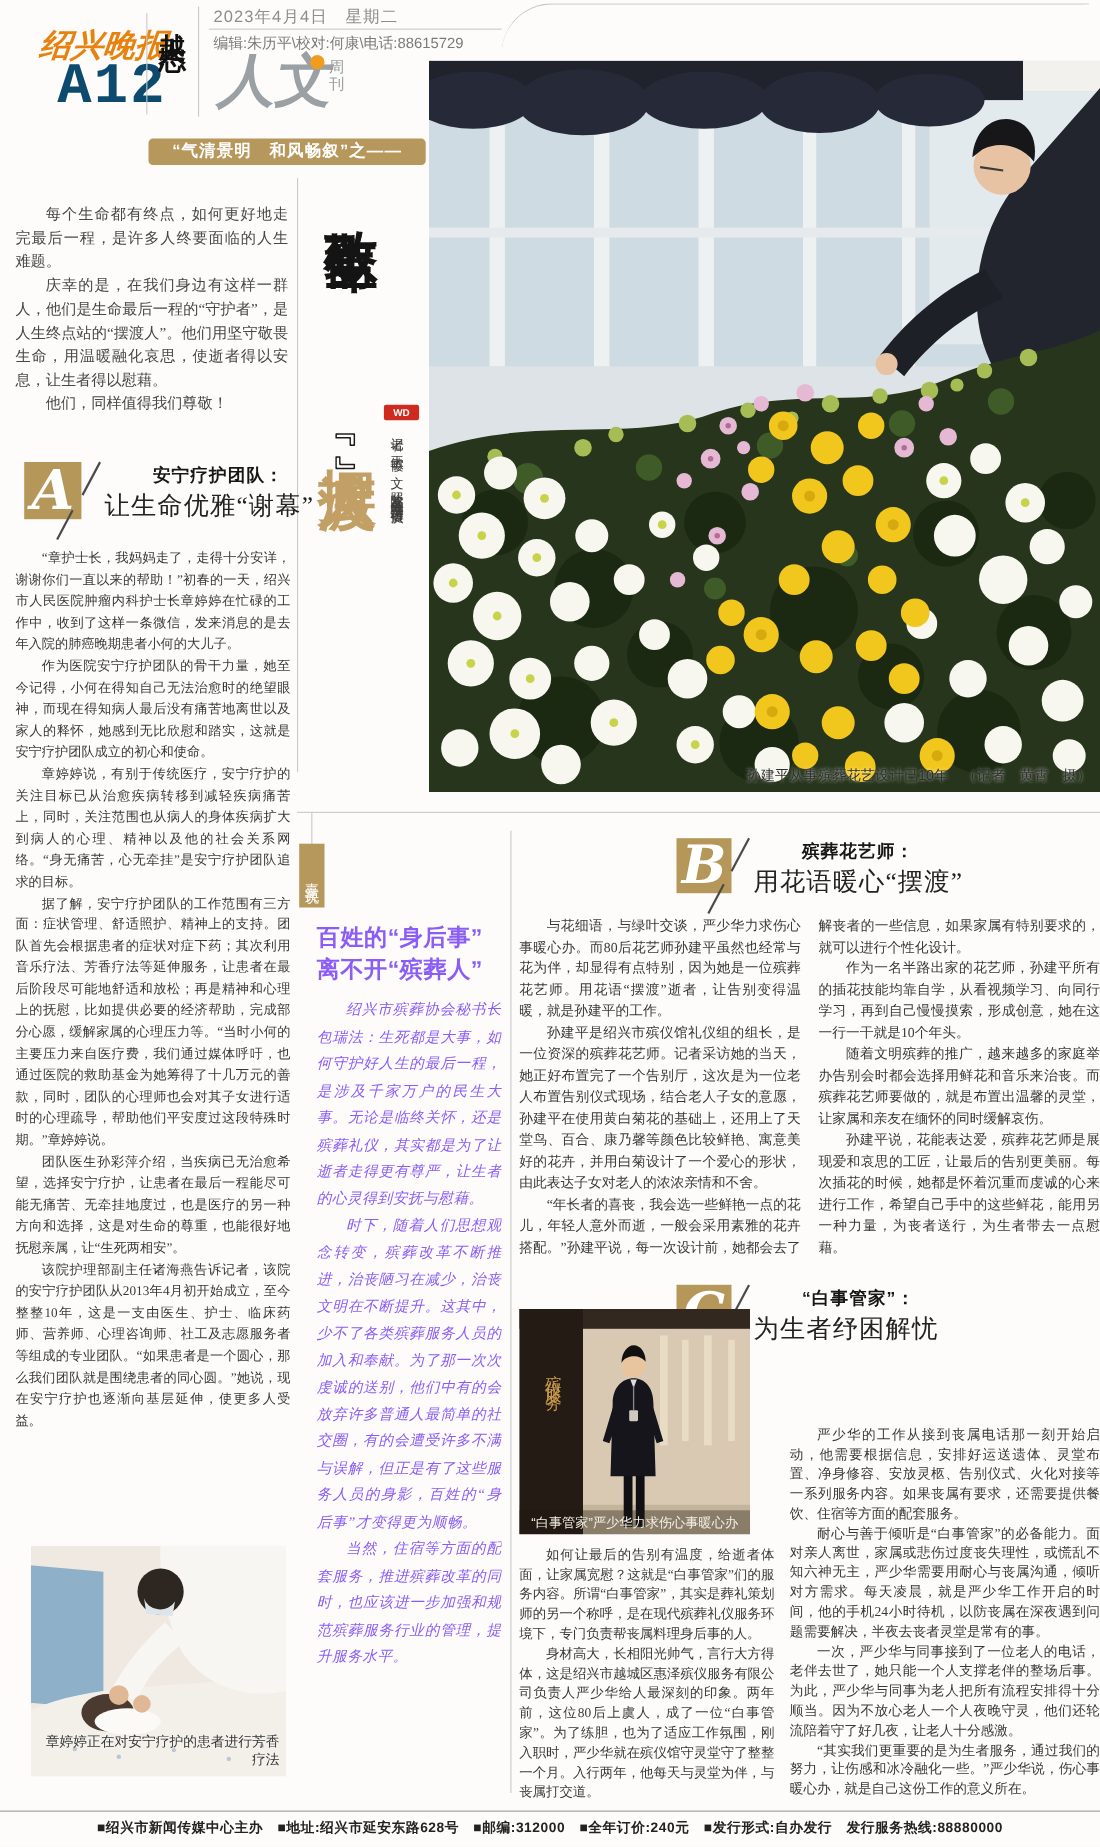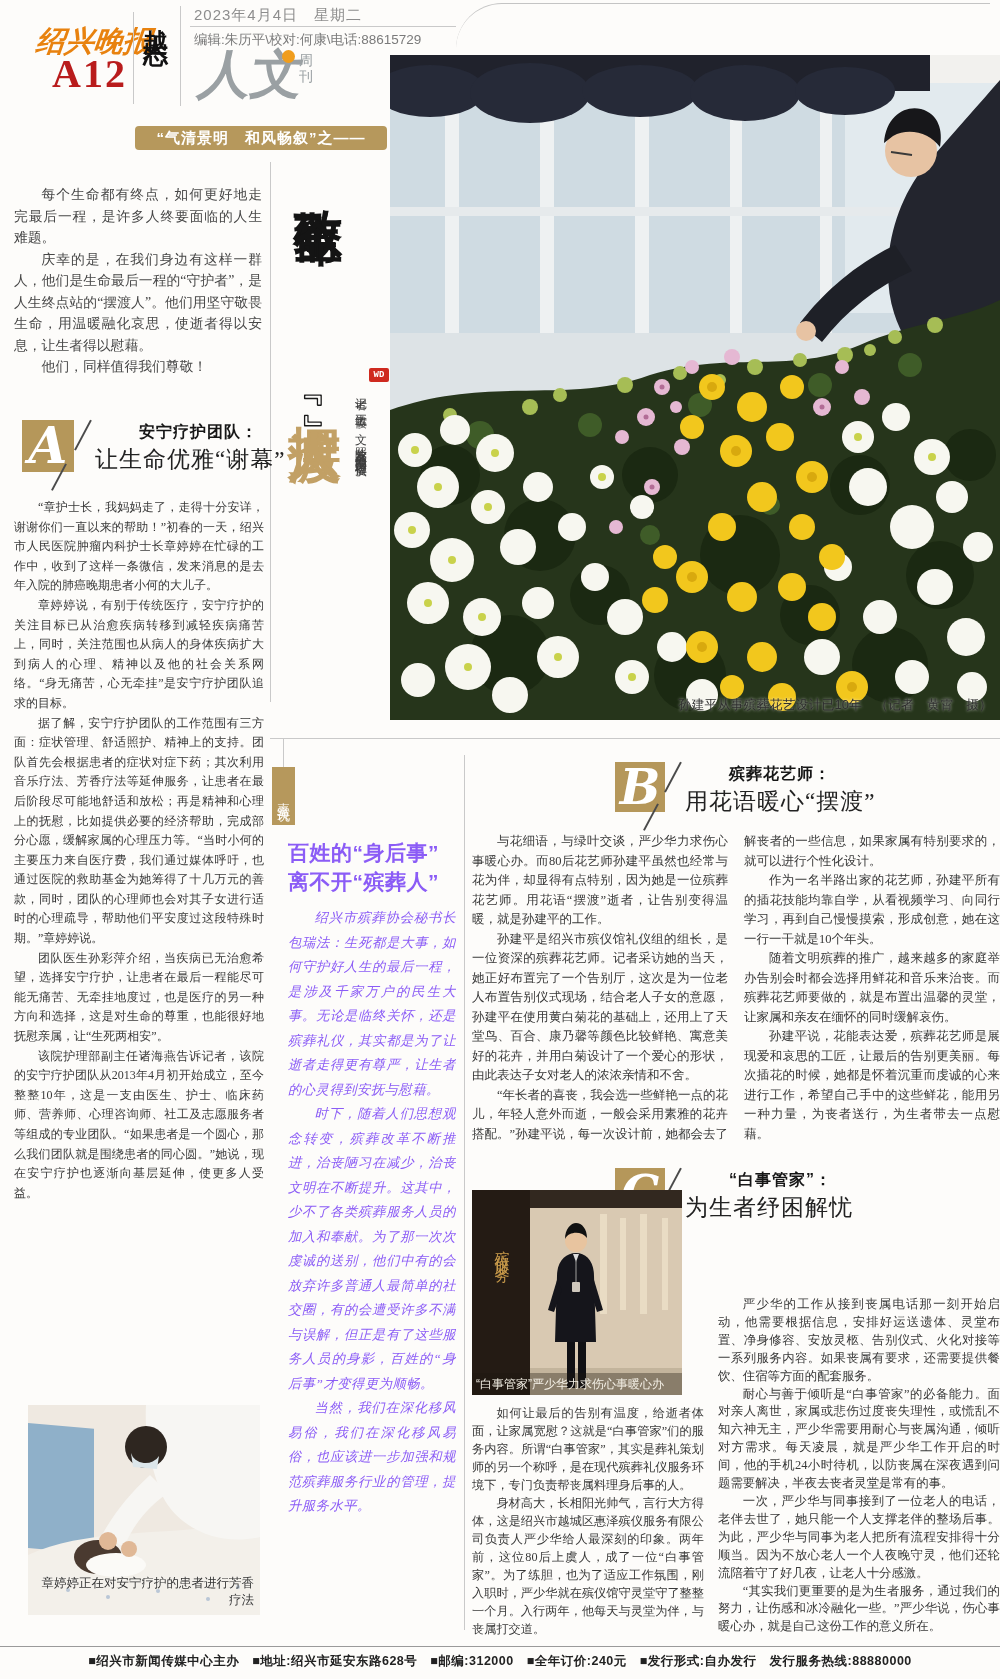--- a/index.html
+++ b/index.html
@@ -8,7 +8,7 @@
   .abs{position:absolute;}
   
   .paper-name{font-family:"DejaVu Serif",serif;font-style:italic;font-weight:bold;color:#e8820f;font-size:29px;transform:skewX(-6deg);}
-  .page-no{font-family:Liberation Serif, serif;color:#b91c1c;font-size:40px;font-weight:bold;letter-spacing:2px;}
+  .page-no{font-family:Liberation Mono, monospace;color:#0c4a6e;font-size:52px;font-weight:bold;letter-spacing:2px;}
   .vert{writing-mode:vertical-rl;text-orientation:upright;}
   .edition{font-size:25px;font-weight:900;color:#111;letter-spacing:5px;}
   .dateline{font-size:15px;color:#8d8d8d;letter-spacing:1px;}

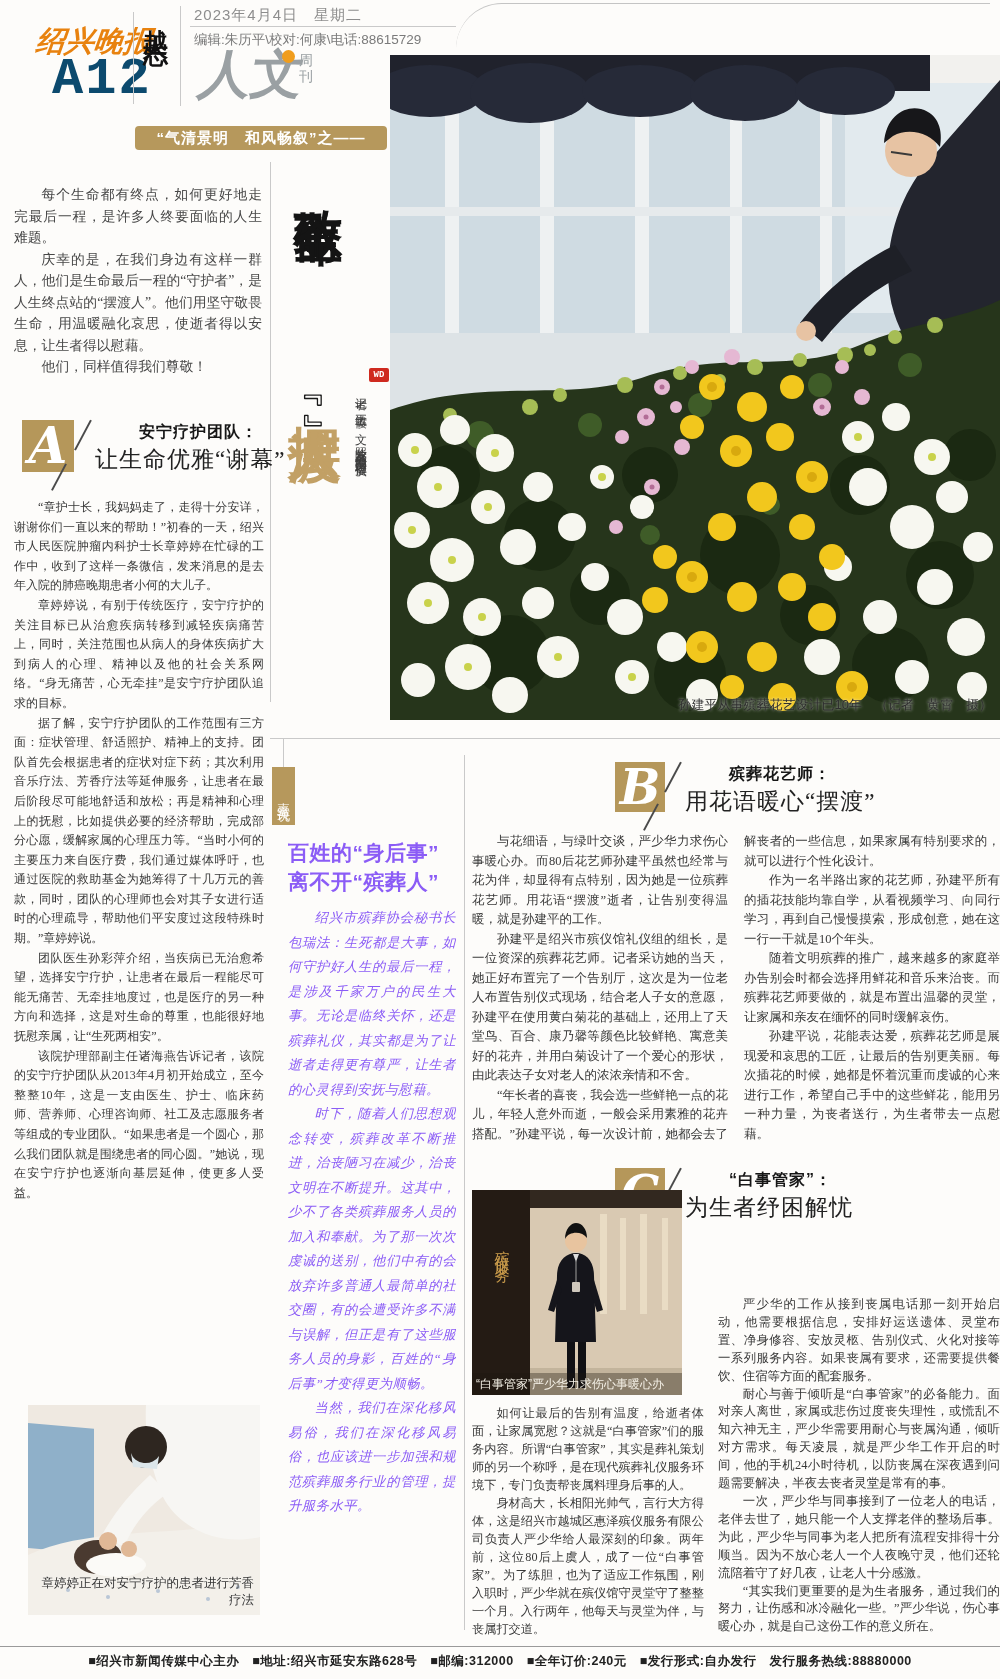--- a/index.html
+++ b/index.html
@@ -274,7 +274,7 @@
   <div class="abs vert hl-tan" style="left:284px;top:382px;height:280px;">
     <span class="br">『</span><span>摆渡人</span><span class="br">』</span>
   </div>
-  <div class="abs wd-chip" style="left:369px;top:368px;width:20px;height:14px;font-family:Liberation Mono, monospace;">WD</div>
+  <div class="abs wd-chip" style="left:349px;top:368px;width:32px;height:14px;">WD</div>
   <div class="abs vert reporter" style="left:351px;top:388px;height:268px;">记者　王敏霞　文　照片除署名外均由受访者提供</div>
 
   <div class="abs badge" style="left:22px;top:420px;width:52px;height:52px;font-size:50px;line-height:52px;">A</div>

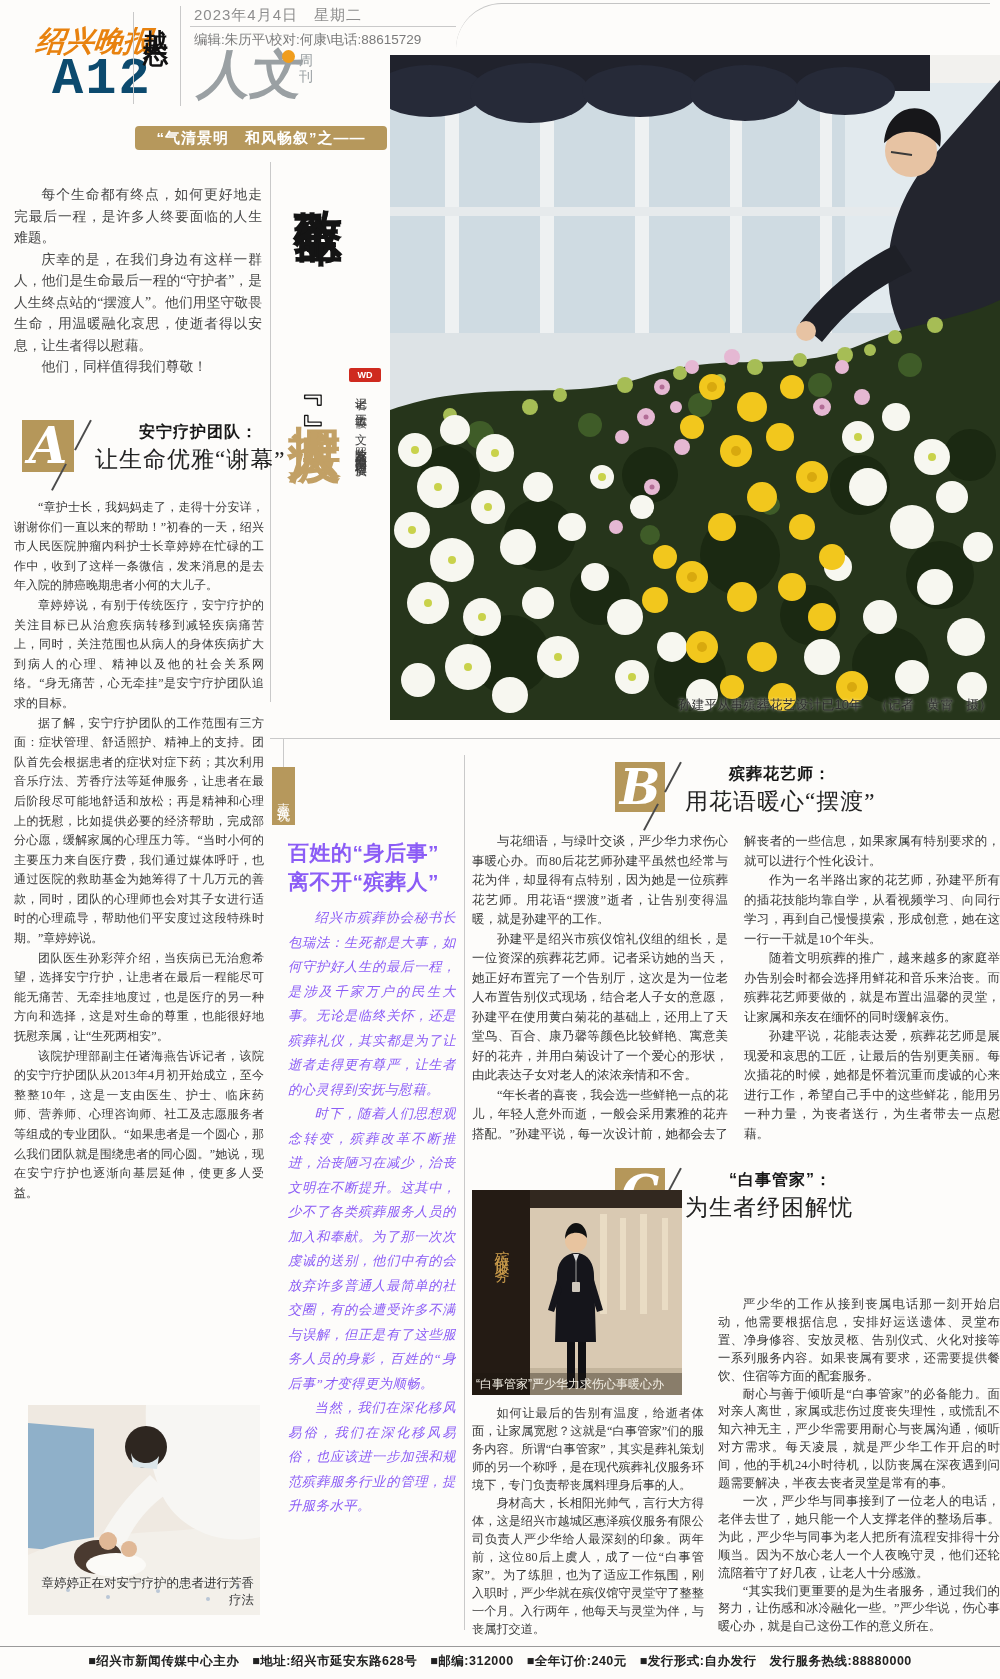--- a/index.html
+++ b/index.html
@@ -284,6 +284,7 @@
   <div class="abs sec-title" style="left:95px;top:444px;">让生命优雅“谢幕”</div>
   <div class="abs body-col a-body" style="left:14px;top:498px;width:250px;height:900px;overflow:hidden;">
     <p>“章护士长，我妈妈走了，走得十分安详，谢谢你们一直以来的帮助！”初春的一天，绍兴市人民医院肿瘤内科护士长章婷婷在忙碌的工作中，收到了这样一条微信，发来消息的是去年入院的肺癌晚期患者小何的大儿子。</p>
+    <p>作为医院安宁疗护团队的骨干力量，她至今记得，小何在得知自己无法治愈时的绝望眼神，而现在得知病人最后没有痛苦地离世以及家人的释怀，她感到无比欣慰和踏实，这就是安宁疗护团队成立的初心和使命。</p>
     <p>章婷婷说，有别于传统医疗，安宁疗护的关注目标已从治愈疾病转移到减轻疾病痛苦上，同时，关注范围也从病人的身体疾病扩大到病人的心理、精神以及他的社会关系网络。“身无痛苦，心无牵挂”是安宁疗护团队追求的目标。</p>
     <p>据了解，安宁疗护团队的工作范围有三方面：症状管理、舒适照护、精神上的支持。团队首先会根据患者的症状对症下药；其次利用音乐疗法、芳香疗法等延伸服务，让患者在最后阶段尽可能地舒适和放松；再是精神和心理上的抚慰，比如提供必要的经济帮助，完成部分心愿，缓解家属的心理压力等。“当时小何的主要压力来自医疗费，我们通过媒体呼吁，也通过医院的救助基金为她筹得了十几万元的善款，同时，团队的心理师也会对其子女进行适时的心理疏导，帮助他们平安度过这段特殊时期。”章婷婷说。</p>
     <p>团队医生孙彩萍介绍，当疾病已无治愈希望，选择安宁疗护，让患者在最后一程能尽可能无痛苦、无牵挂地度过，也是医疗的另一种方向和选择，这是对生命的尊重，也能很好地抚慰亲属，让“生死两相安”。</p>

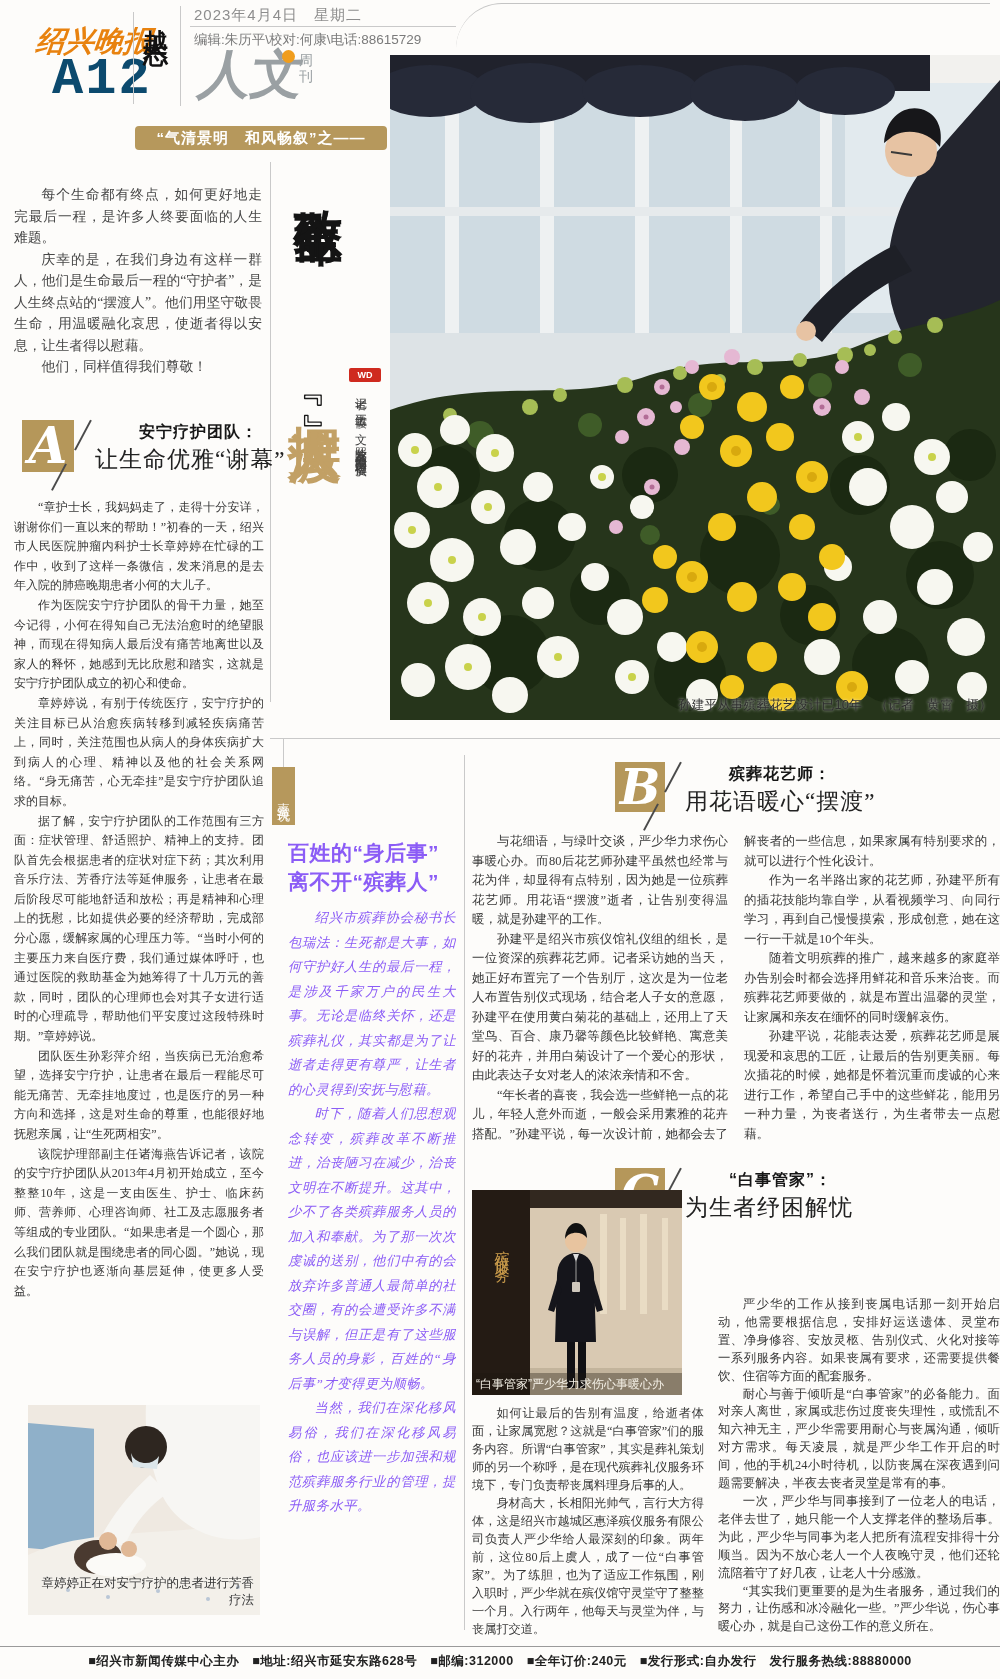--- a/index.html
+++ b/index.html
@@ -373,7 +373,7 @@
       <rect x="100" y="92" width="8" height="10" rx="1" fill="#cfc8bd"></rect>
     </svg>
     <div class="abs vert photo-label-vert" style="left:20px;top:48px;height:120px;">殡仪服务</div>
-    <div class="abs cap-white" style="left:0;right:0;bottom:0;">“白事管家”严少华力求伤心事暖心办</div>
+    <div class="abs cap-white" style="left:0;right:0;bottom:0;text-align:center;">“白事管家”严少华力求伤心事暖心办</div>
   </div>
   <div class="abs body-col c-left" style="left:472px;top:1404px;width:232px;height:232px;overflow:hidden;">
     <p>如何让最后的告别有温度，给逝者体面，让家属宽慰？这就是“白事管家”们的服务内容。所谓“白事管家”，其实是葬礼策划师的另一个称呼，是在现代殡葬礼仪服务环境下，专门负责帮丧属料理身后事的人。</p>

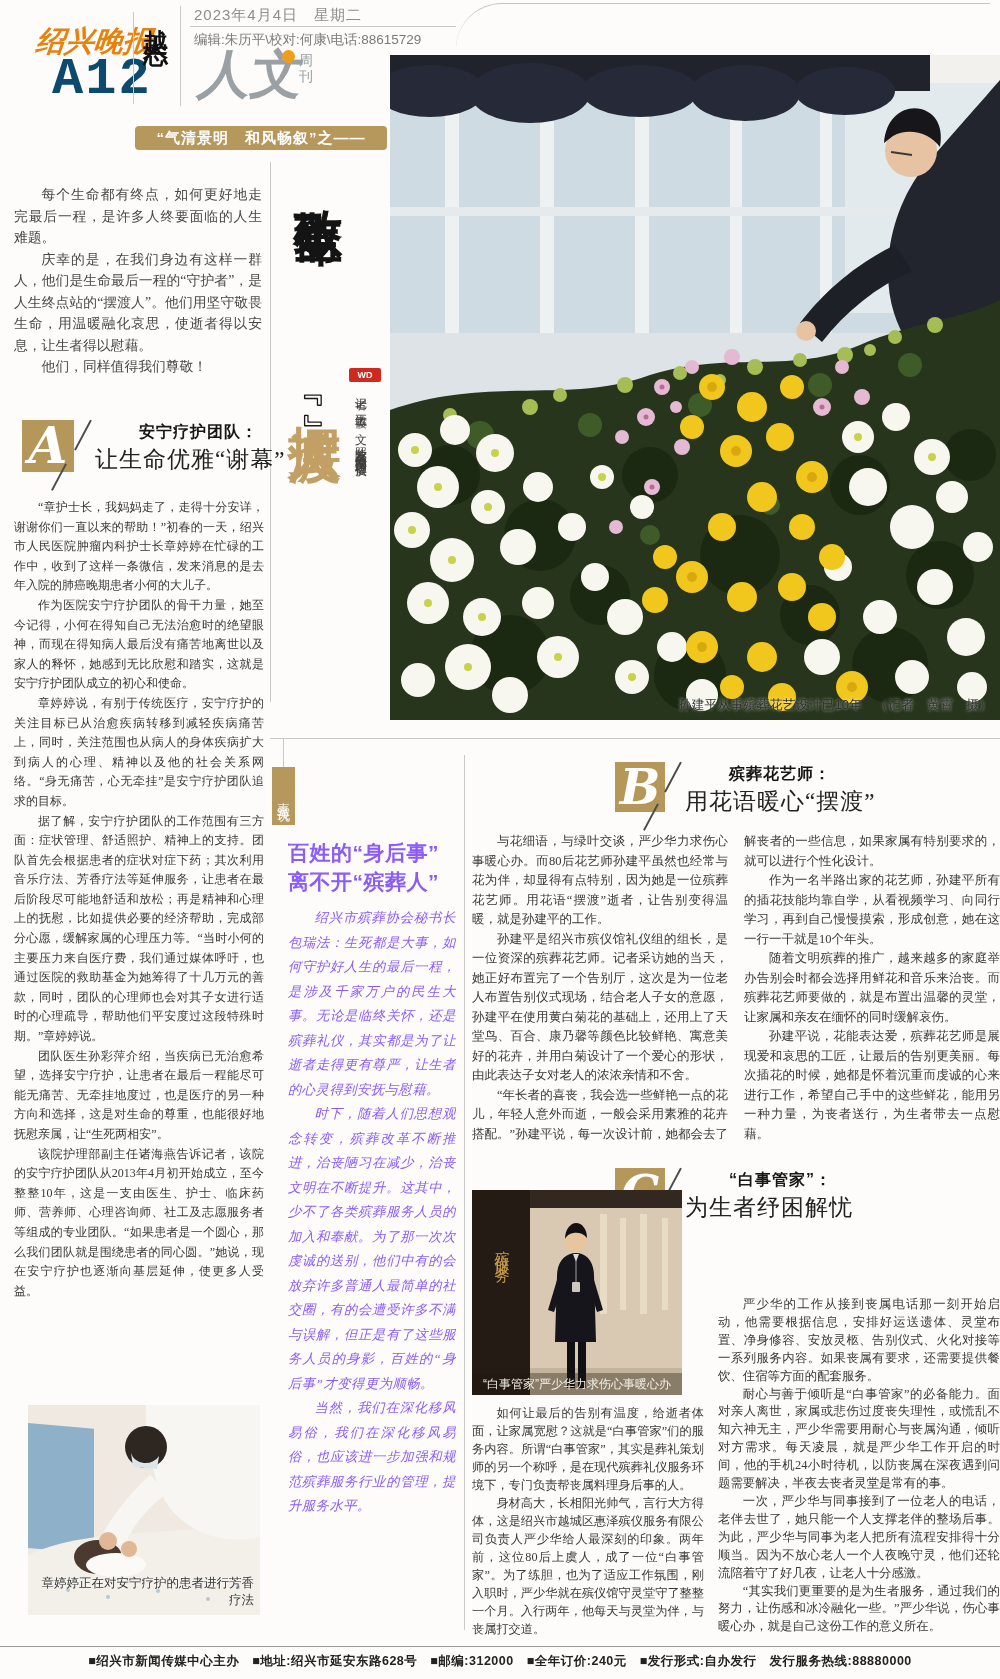--- a/index.html
+++ b/index.html
@@ -325,7 +325,7 @@
   <div class="abs guest-body" style="left:288px;top:906px;width:168px;height:720px;overflow:hidden;">
     <p>绍兴市殡葬协会秘书长　包瑞法：生死都是大事，如何守护好人生的最后一程，是涉及千家万户的民生大事。无论是临终关怀，还是殡葬礼仪，其实都是为了让逝者走得更有尊严，让生者的心灵得到安抚与慰藉。</p>
     <p>时下，随着人们思想观念转变，殡葬改革不断推进，治丧陋习在减少，治丧文明在不断提升。这其中，少不了各类殡葬服务人员的加入和奉献。为了那一次次虔诚的送别，他们中有的会放弃许多普通人最简单的社交圈，有的会遭受许多不满与误解，但正是有了这些服务人员的身影，百姓的“身后事”才变得更为顺畅。</p>
-    <p>当然，我们在深化移风易俗，我们在深化移风易俗，也应该进一步加强和规范殡葬服务行业的管理，提升服务水平。</p>
+    <p>当然，住宿等方面的配套服务，推进殡葬改革的同时，也应该进一步加强和规范殡葬服务行业的管理，提升服务水平。</p>
   </div>
   <div class="abs hairline" style="left:464px;top:755px;width:1px;height:875px;"></div>
 

